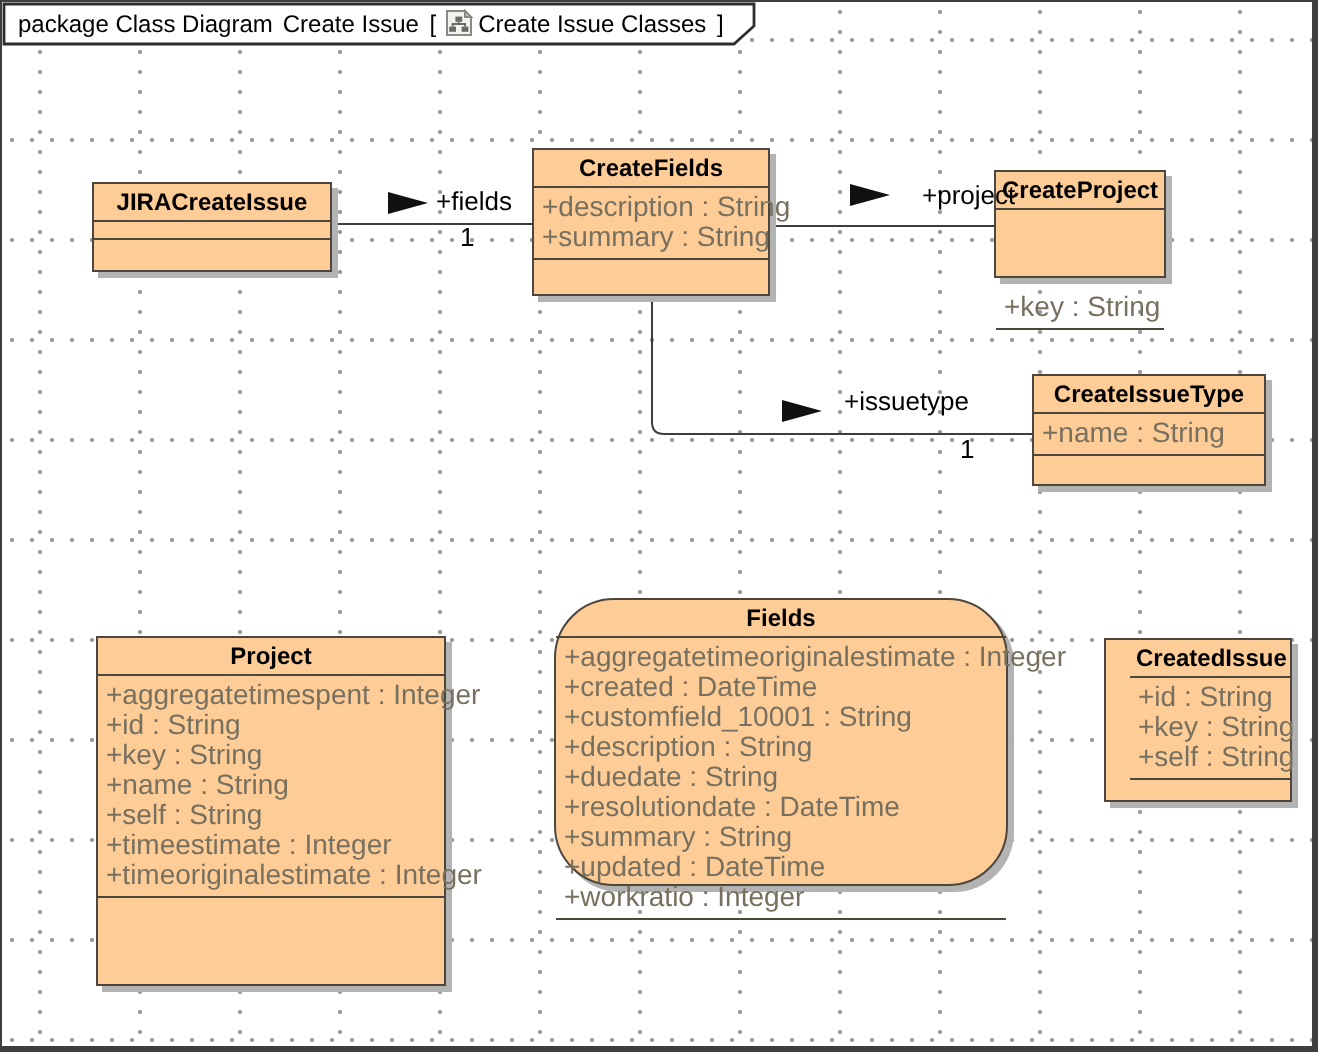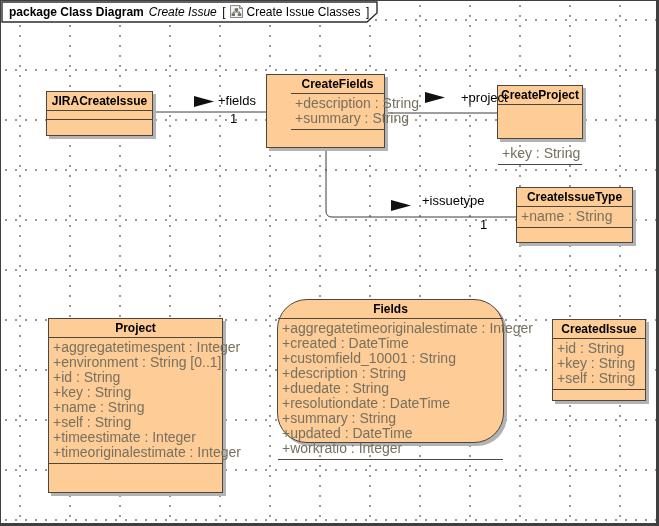--- a/index.html
+++ b/index.html
@@ -34,7 +34,7 @@
     font-size: 12px; color: #000;
     white-space: nowrap;
   }
-  #frame-header-text .kw { font-weight: bold; }
+  #frame-header-text .kw { font-weight: normal; }
   #frame-header-text .nm { margin-left: 5px; font-style: italic; }
   #frame-header-text .br { margin: 0 2px; }
   .diagram-icon { display:inline-block; vertical-align:-3px; margin:0 2px; }

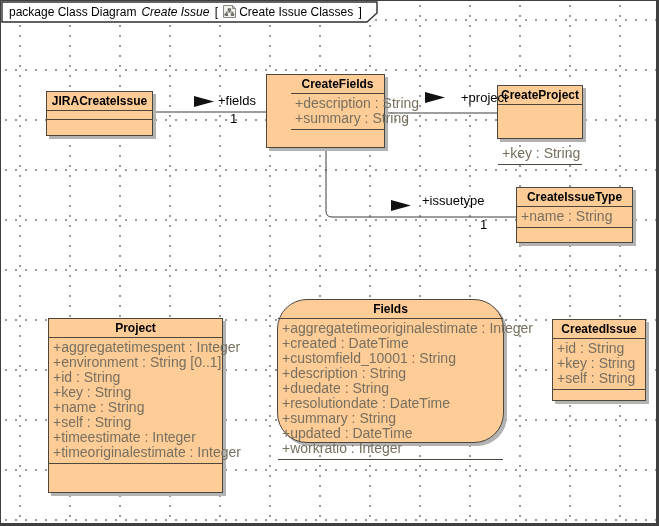--- a/index.html
+++ b/index.html
@@ -35,7 +35,7 @@
     white-space: nowrap;
   }
   #frame-header-text .kw { font-weight: normal; }
-  #frame-header-text .nm { margin-left: 5px; font-style: italic; }
+  #frame-header-text .nm { margin-left: 5px; }
   #frame-header-text .br { margin: 0 2px; }
   .diagram-icon { display:inline-block; vertical-align:-3px; margin:0 2px; }
 

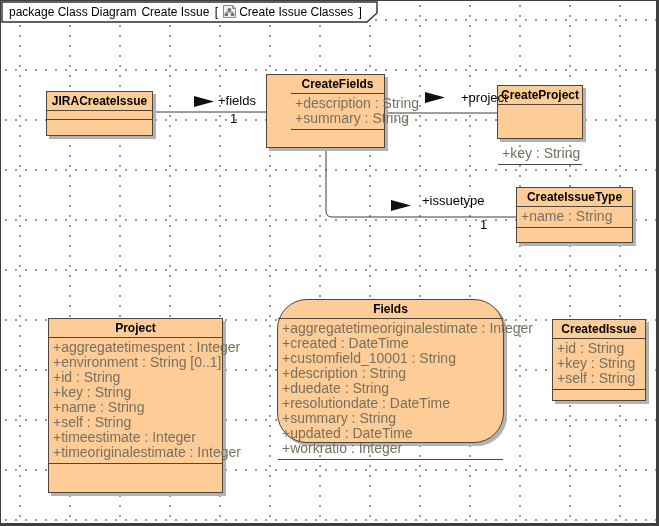--- a/index.html
+++ b/index.html
@@ -68,7 +68,7 @@
   .cmp-mid   { flex: 0 0 auto; border-bottom: 1px solid #4D463C; min-height: 9px; }
 
   #cls-jira            { left: 45px;  top: 90px;  width: 107px; height: 45px; }
-  #cls-createfields    { left: 265px; top: 73px;  width: 119px; height: 74px; padding-left: 24px; }
+  #cls-createfields    { left: 265px; top: 73px;  width: 119px; height: 74px; }
   #cls-createproject   { left: 496px; top: 84px;  width: 86px;  height: 54px; gap: 39px; }
   #cls-createissuetype { left: 515px; top: 186px; width: 117px; height: 56px; }
   #cls-project         { left: 47px;  top: 317px; width: 175px; height: 175px; }

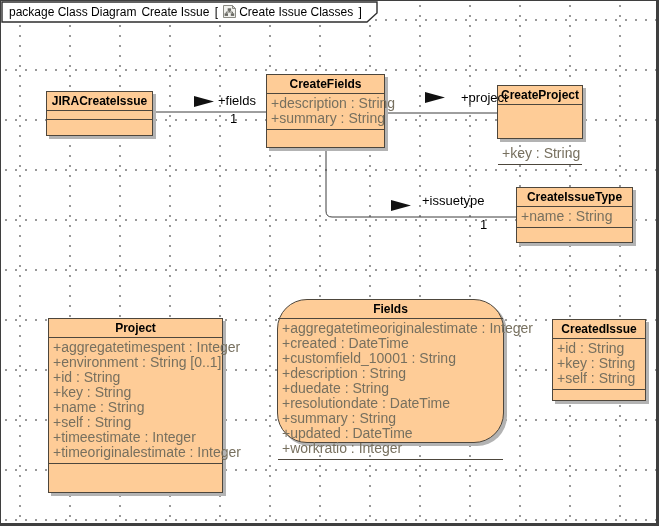--- a/index.html
+++ b/index.html
@@ -67,7 +67,7 @@
   .cmp-extra { flex: 1 1 auto; }
   .cmp-mid   { flex: 0 0 auto; border-bottom: 1px solid #4D463C; min-height: 9px; }
 
-  #cls-jira            { left: 45px;  top: 90px;  width: 107px; height: 45px; }
+  #cls-jira            { left: 45px;  top: 90px;  width: 120px; height: 45px; }
   #cls-createfields    { left: 265px; top: 73px;  width: 119px; height: 74px; }
   #cls-createproject   { left: 496px; top: 84px;  width: 86px;  height: 54px; gap: 39px; }
   #cls-createissuetype { left: 515px; top: 186px; width: 117px; height: 56px; }

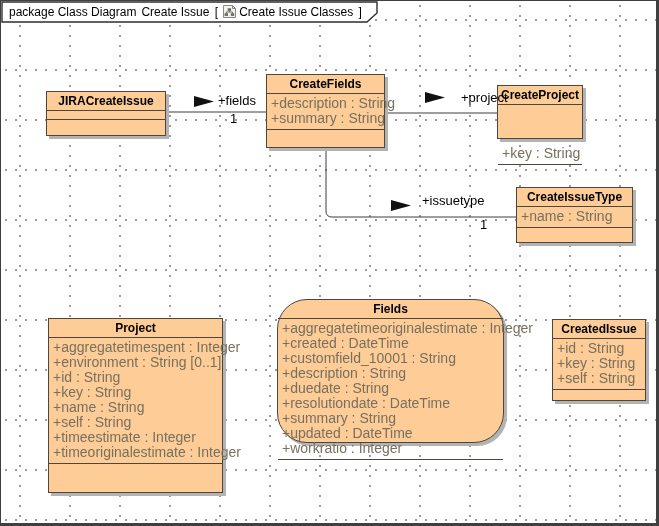--- a/index.html
+++ b/index.html
@@ -73,7 +73,7 @@
   #cls-createissuetype { left: 515px; top: 186px; width: 117px; height: 56px; }
   #cls-project         { left: 47px;  top: 317px; width: 175px; height: 175px; }
   #cls-fields          { left: 276px; top: 298px; width: 227px; height: 144px; border-radius: 30px; }
-  #cls-createdissue    { left: 551px; top: 318px; width: 94px;  height: 82px; }
+  #cls-createdissue    { left: 551px; top: 318px; width: 94px;  height: 82px; padding-left: 12px; }
 
   
   .assoc-label, .mult-label {

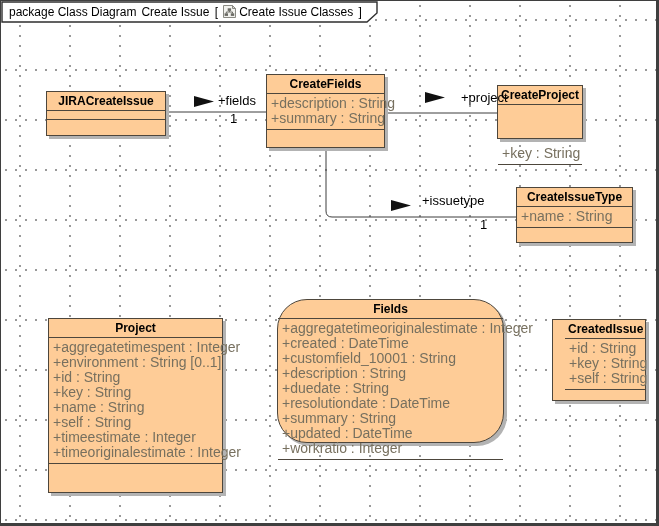--- a/index.html
+++ b/index.html
@@ -154,7 +154,6 @@
     <div class="cmp-title">Project</div>
     <div class="cmp-attrs">
         <div class="attr-row">+aggregatetimespent : Integer</div>
-        <div class="attr-row">+environment : String [0..1]</div>
         <div class="attr-row">+id : String</div>
         <div class="attr-row">+key : String</div>
         <div class="attr-row">+name : String</div>

